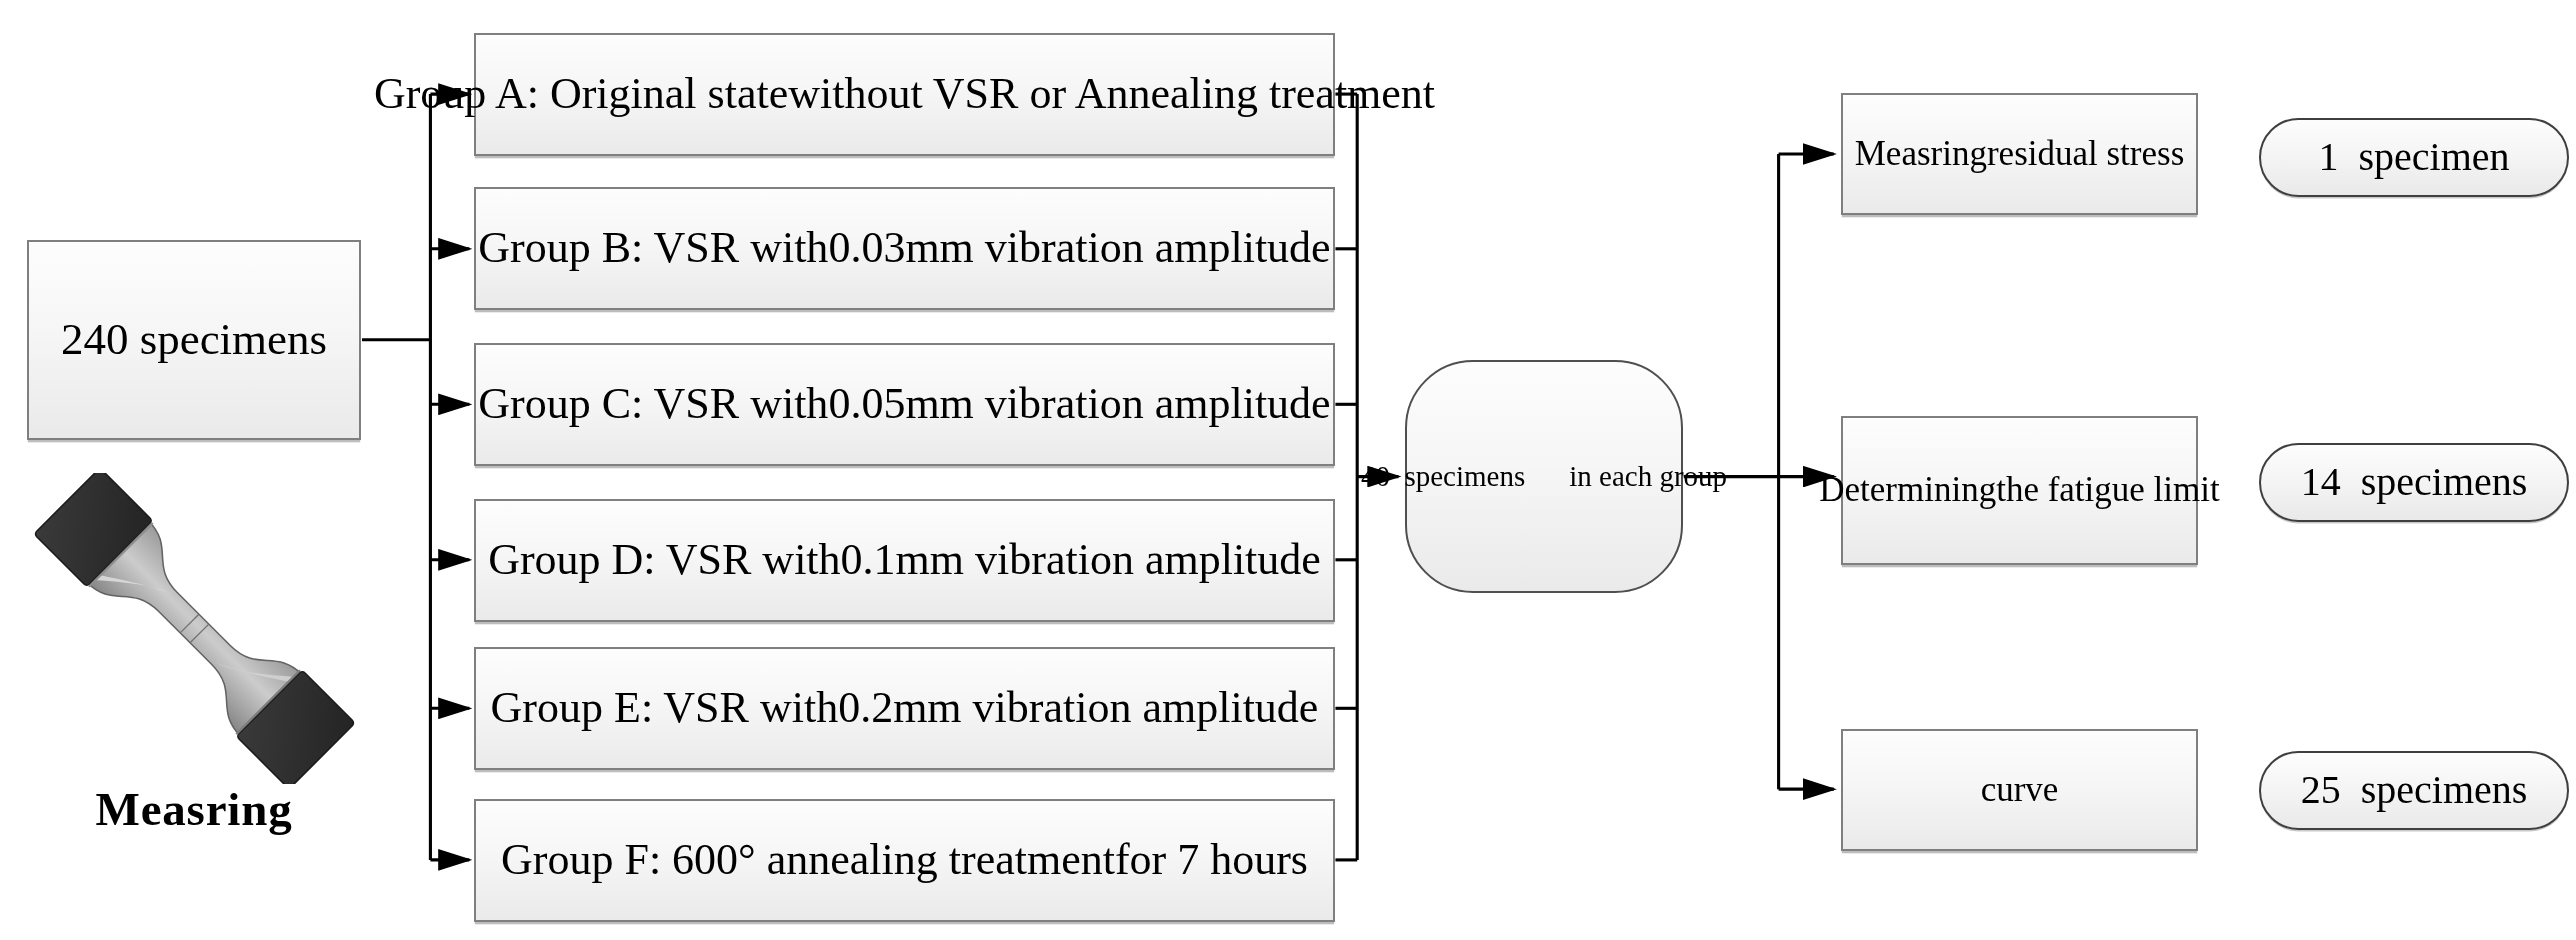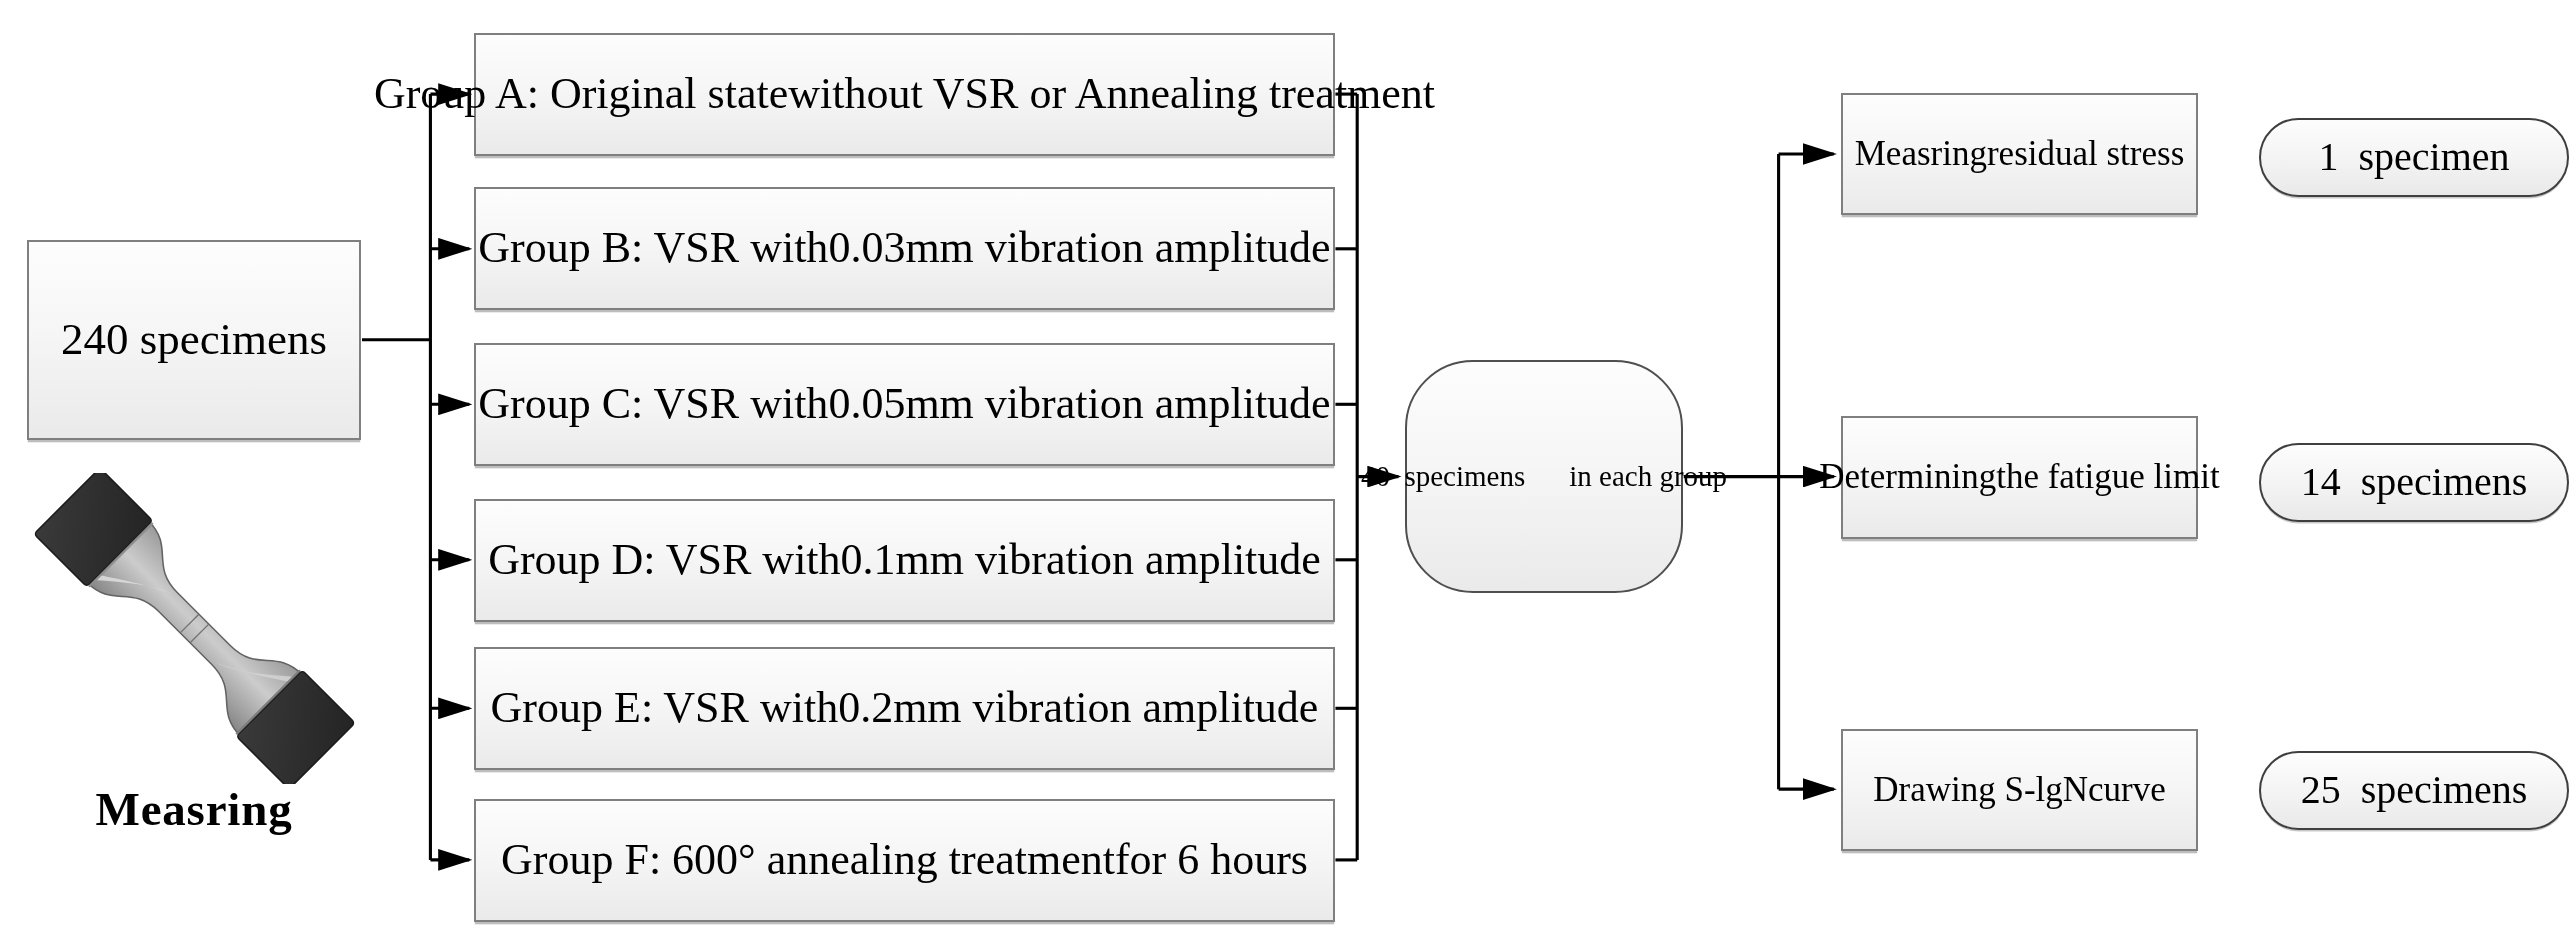--- a/index.html
+++ b/index.html
@@ -180,7 +180,7 @@
     <span class="t-line">Measring</span>
     <span class="t-line">residual stress</span>
   </div>
-  <div class="box test-box" style="left:1841px; top:416px; width:357px; height:123px;">
+  <div class="box test-box" style="left:1841px; top:416px; width:357px; height:149px;">
     <span class="t-line">Determining</span>
     <span class="t-line">the fatigue limit</span>
   </div>

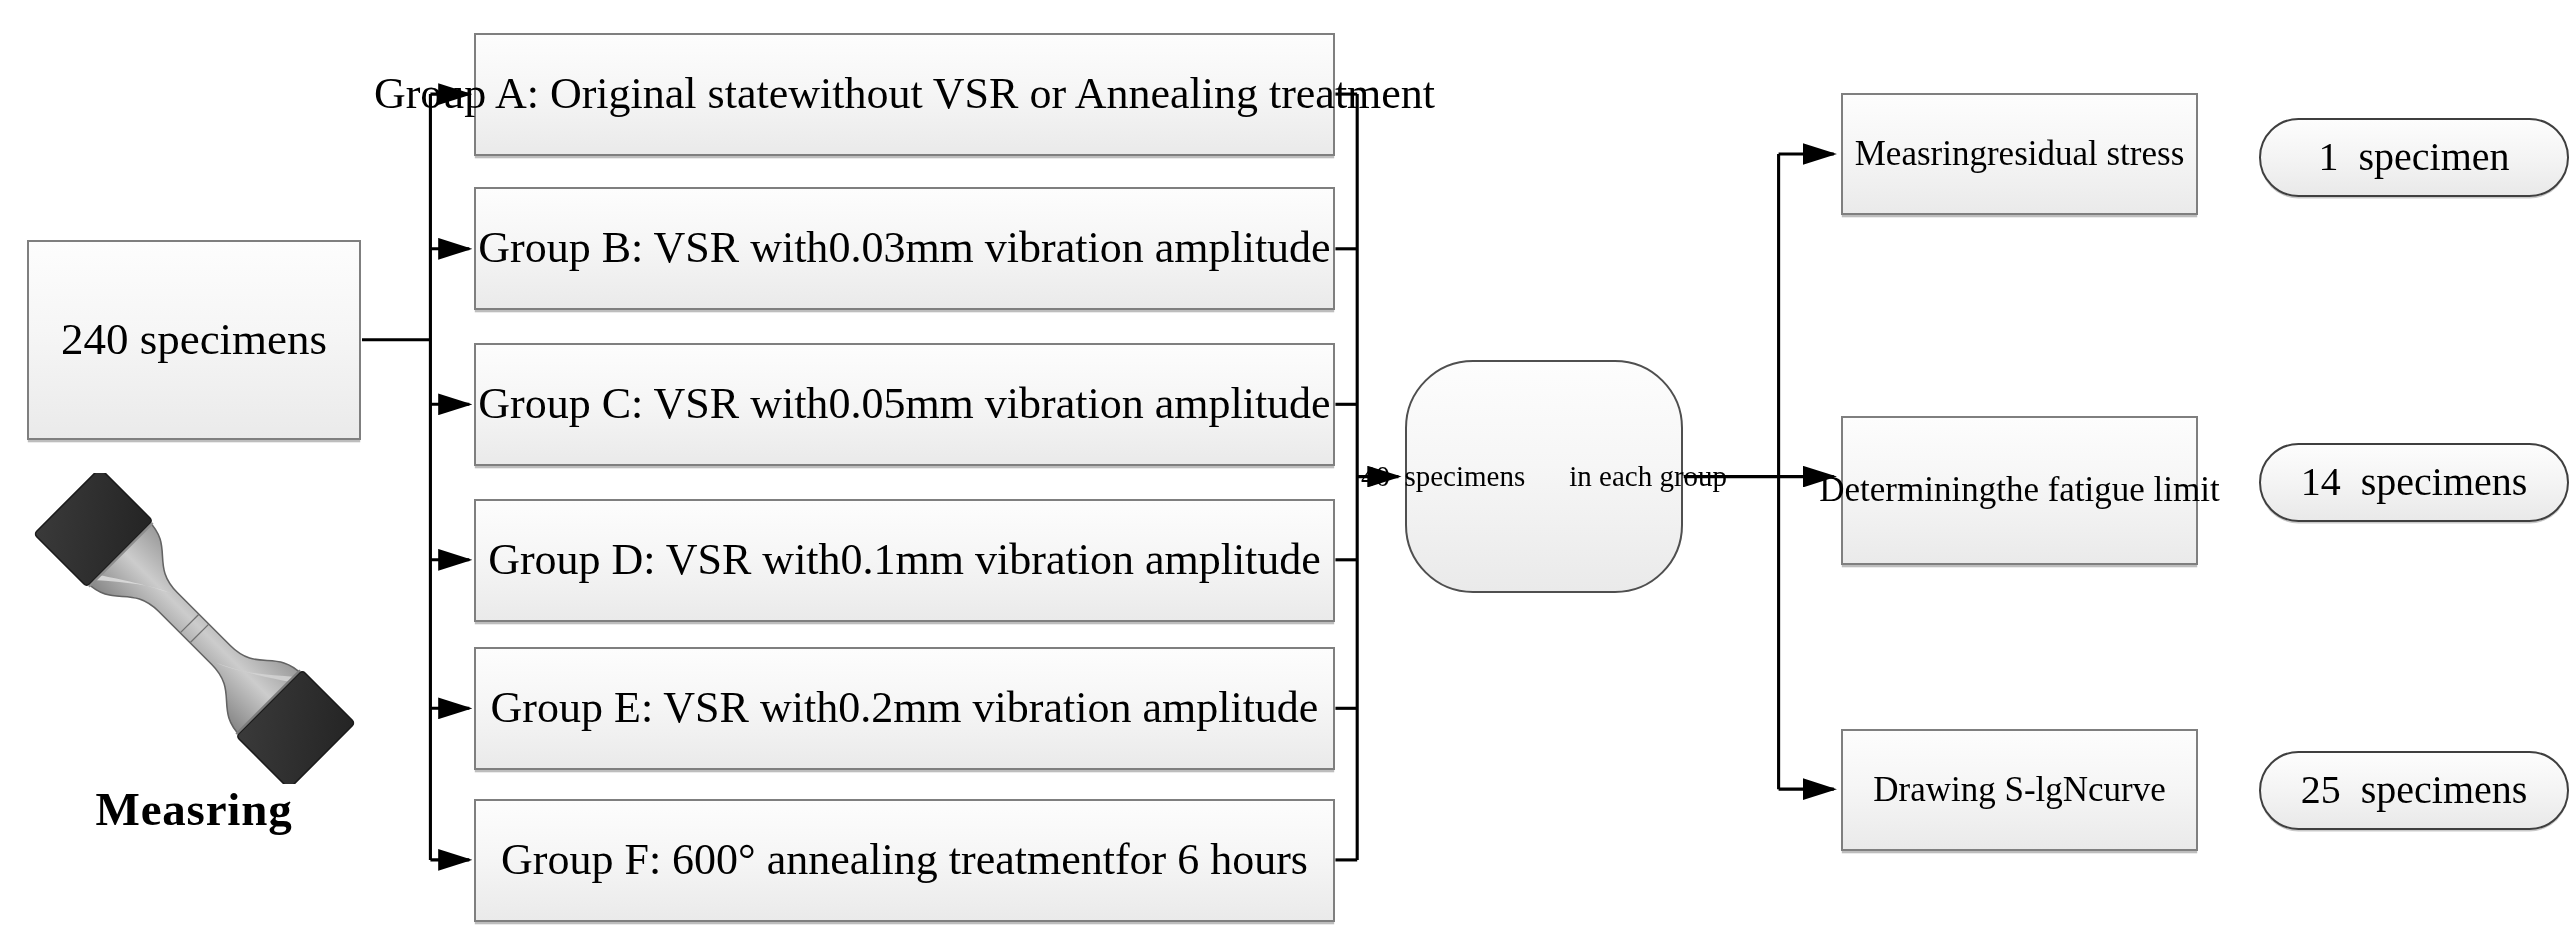--- a/index.html
+++ b/index.html
@@ -185,7 +185,6 @@
     <span class="t-line">the fatigue limit</span>
   </div>
   <div class="box test-box" style="left:1841px; top:729px; width:357px; height:122px;">
-    <span class="t-line">Drawing S-lgN</span>
     <span class="t-line">curve</span>
   </div>
 

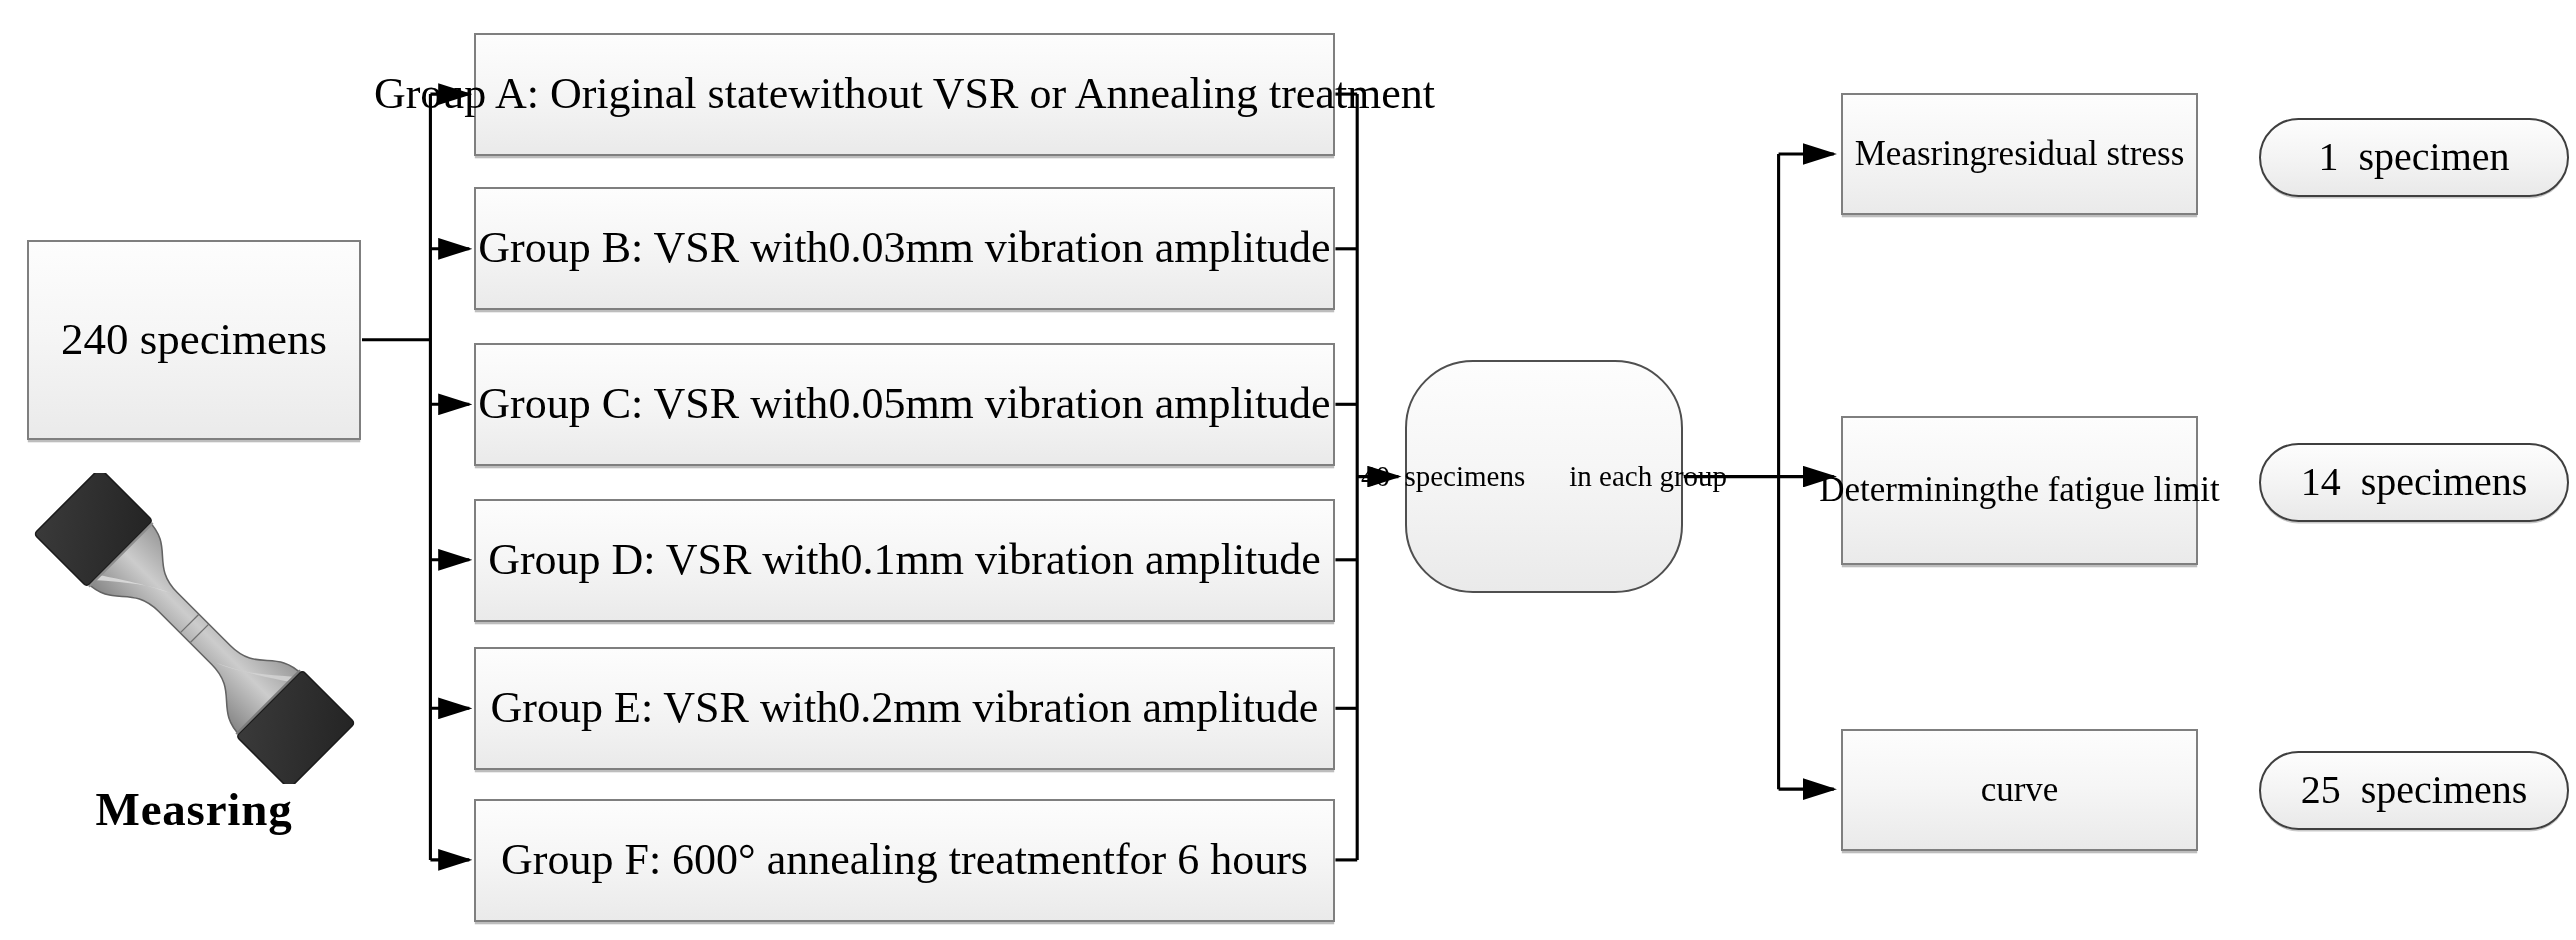--- a/index.html
+++ b/index.html
@@ -168,7 +168,7 @@
   </div>
   <div class="box group-box" style="left:474px; top:799px; width:861px; height:123px;">
     <span class="t-line">Group F: 600° annealing treatment</span>
-    <span class="t-line">for 6 hours</span>
+    <span class="t-line">for 7 hours</span>
   </div>
 
   <div class="box alloc-box" style="left:1405px; top:360px; width:278px; height:233px;">

